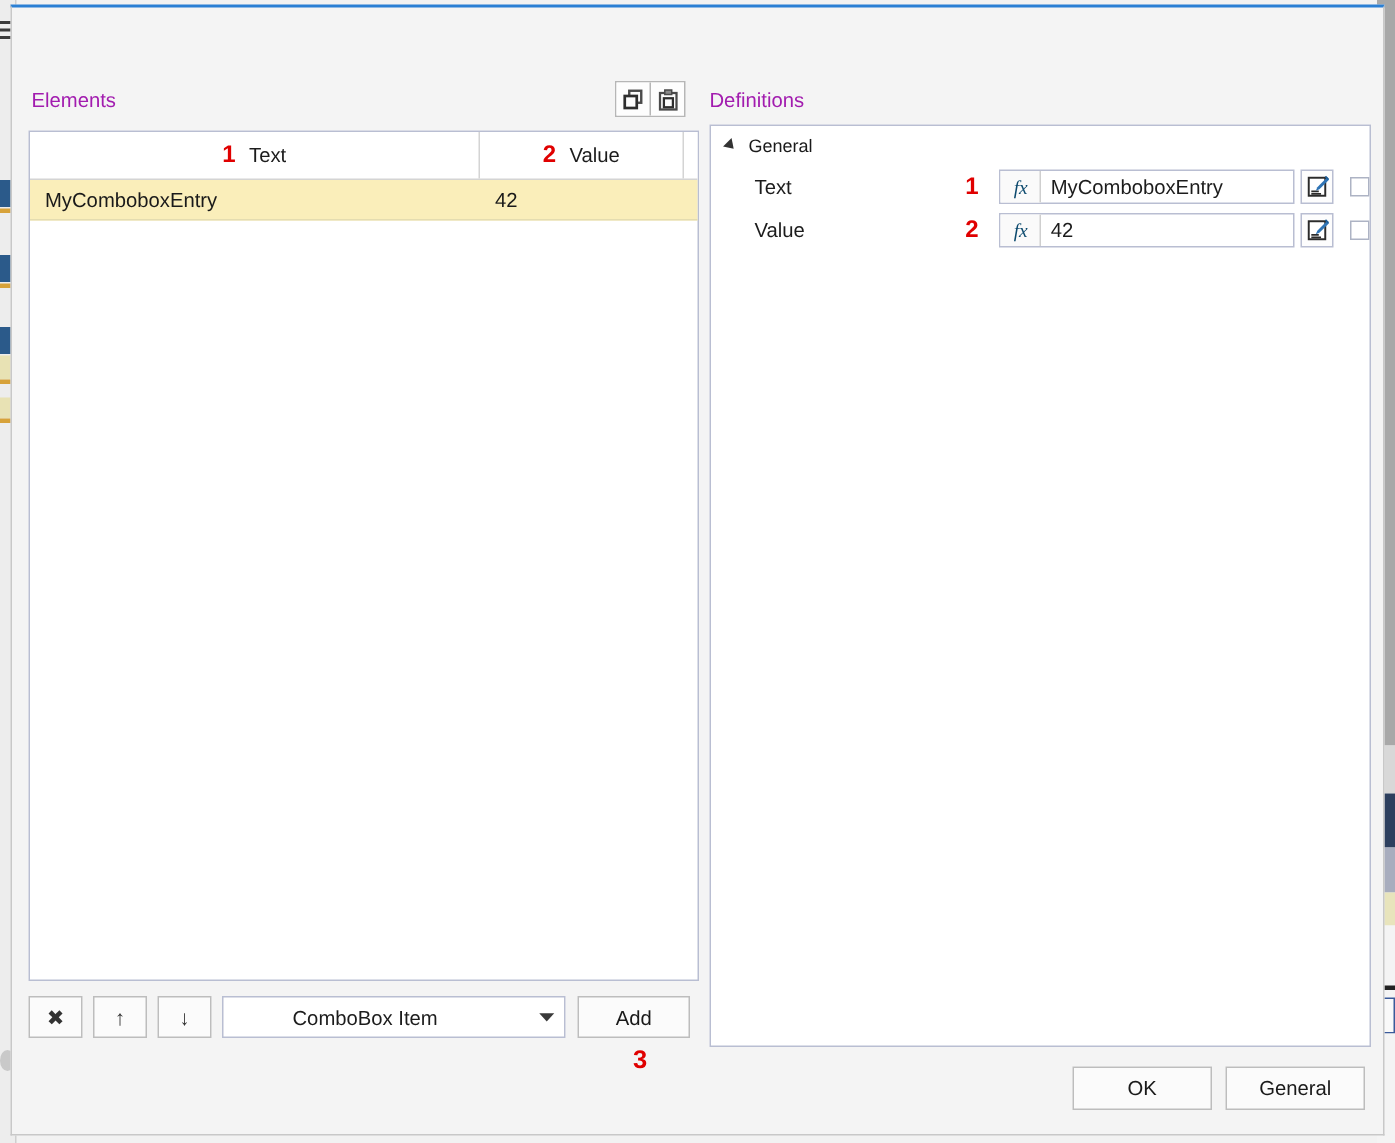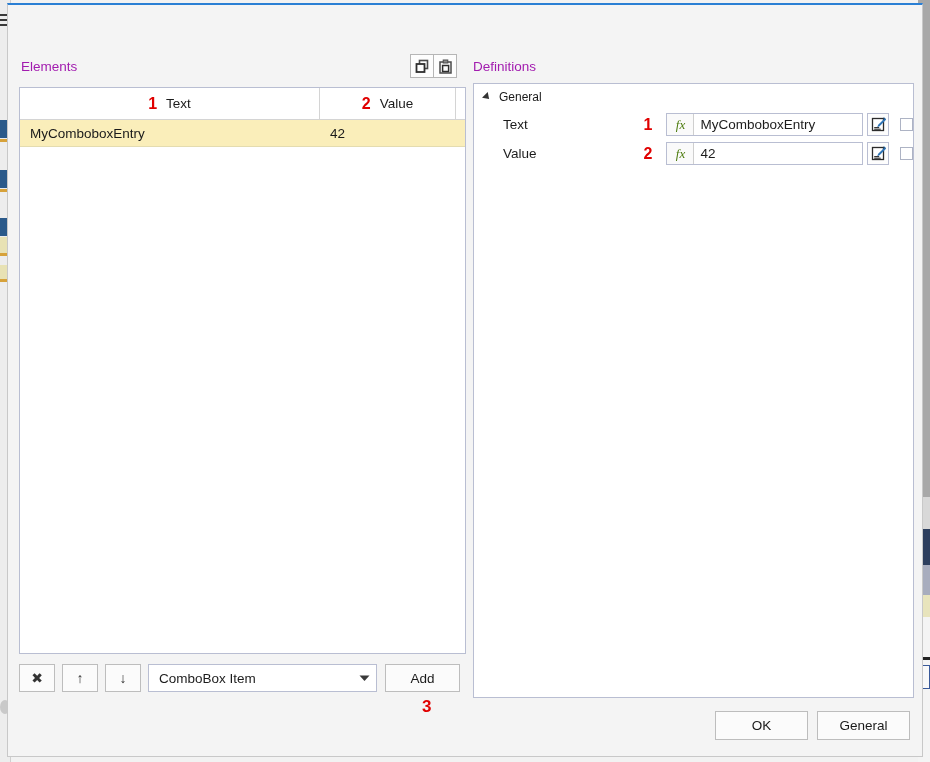--- a/index.html
+++ b/index.html
@@ -251,7 +251,7 @@
     font-family: "Liberation Serif", serif;
     font-style: italic;
     font-size: 13px;
-    color: #4d7c0f;
+    color: #0c4a6e;
     cursor: pointer;
   }
   .prop-input {

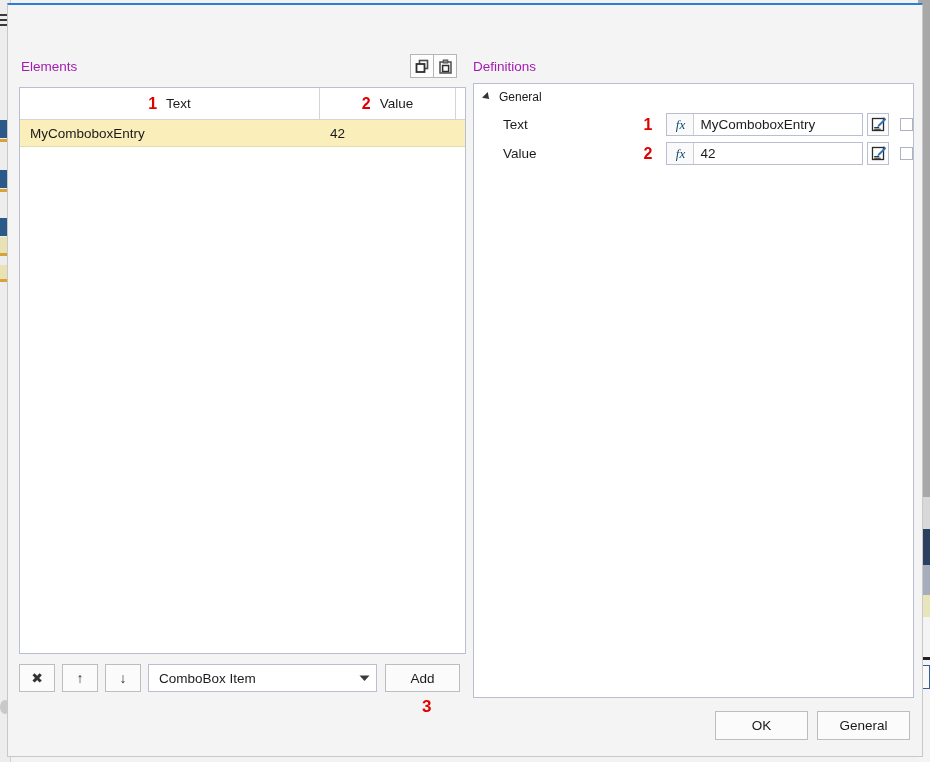--- a/index.html
+++ b/index.html
@@ -174,7 +174,7 @@
     margin-right: 8px;
     position: relative;
   }
-  #type-select-value { flex: 1; color: #1c1c1c; }
+  #type-select-value { flex: 1; color: #1c1c1c; margin-left: 36px; }
   #add-button {
     width: 75px; height: 28px;
     border: 1px solid #bdbdbd;

